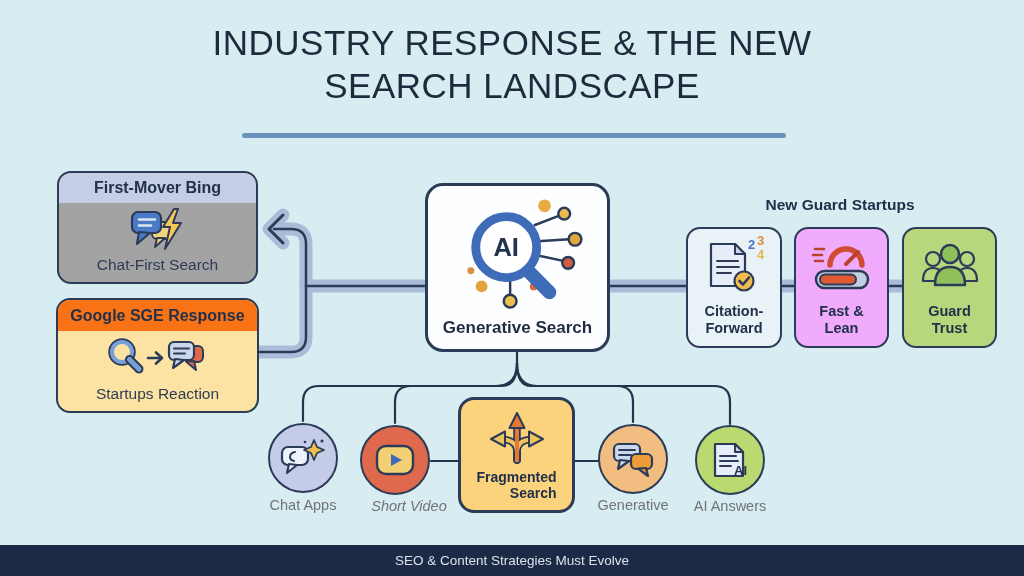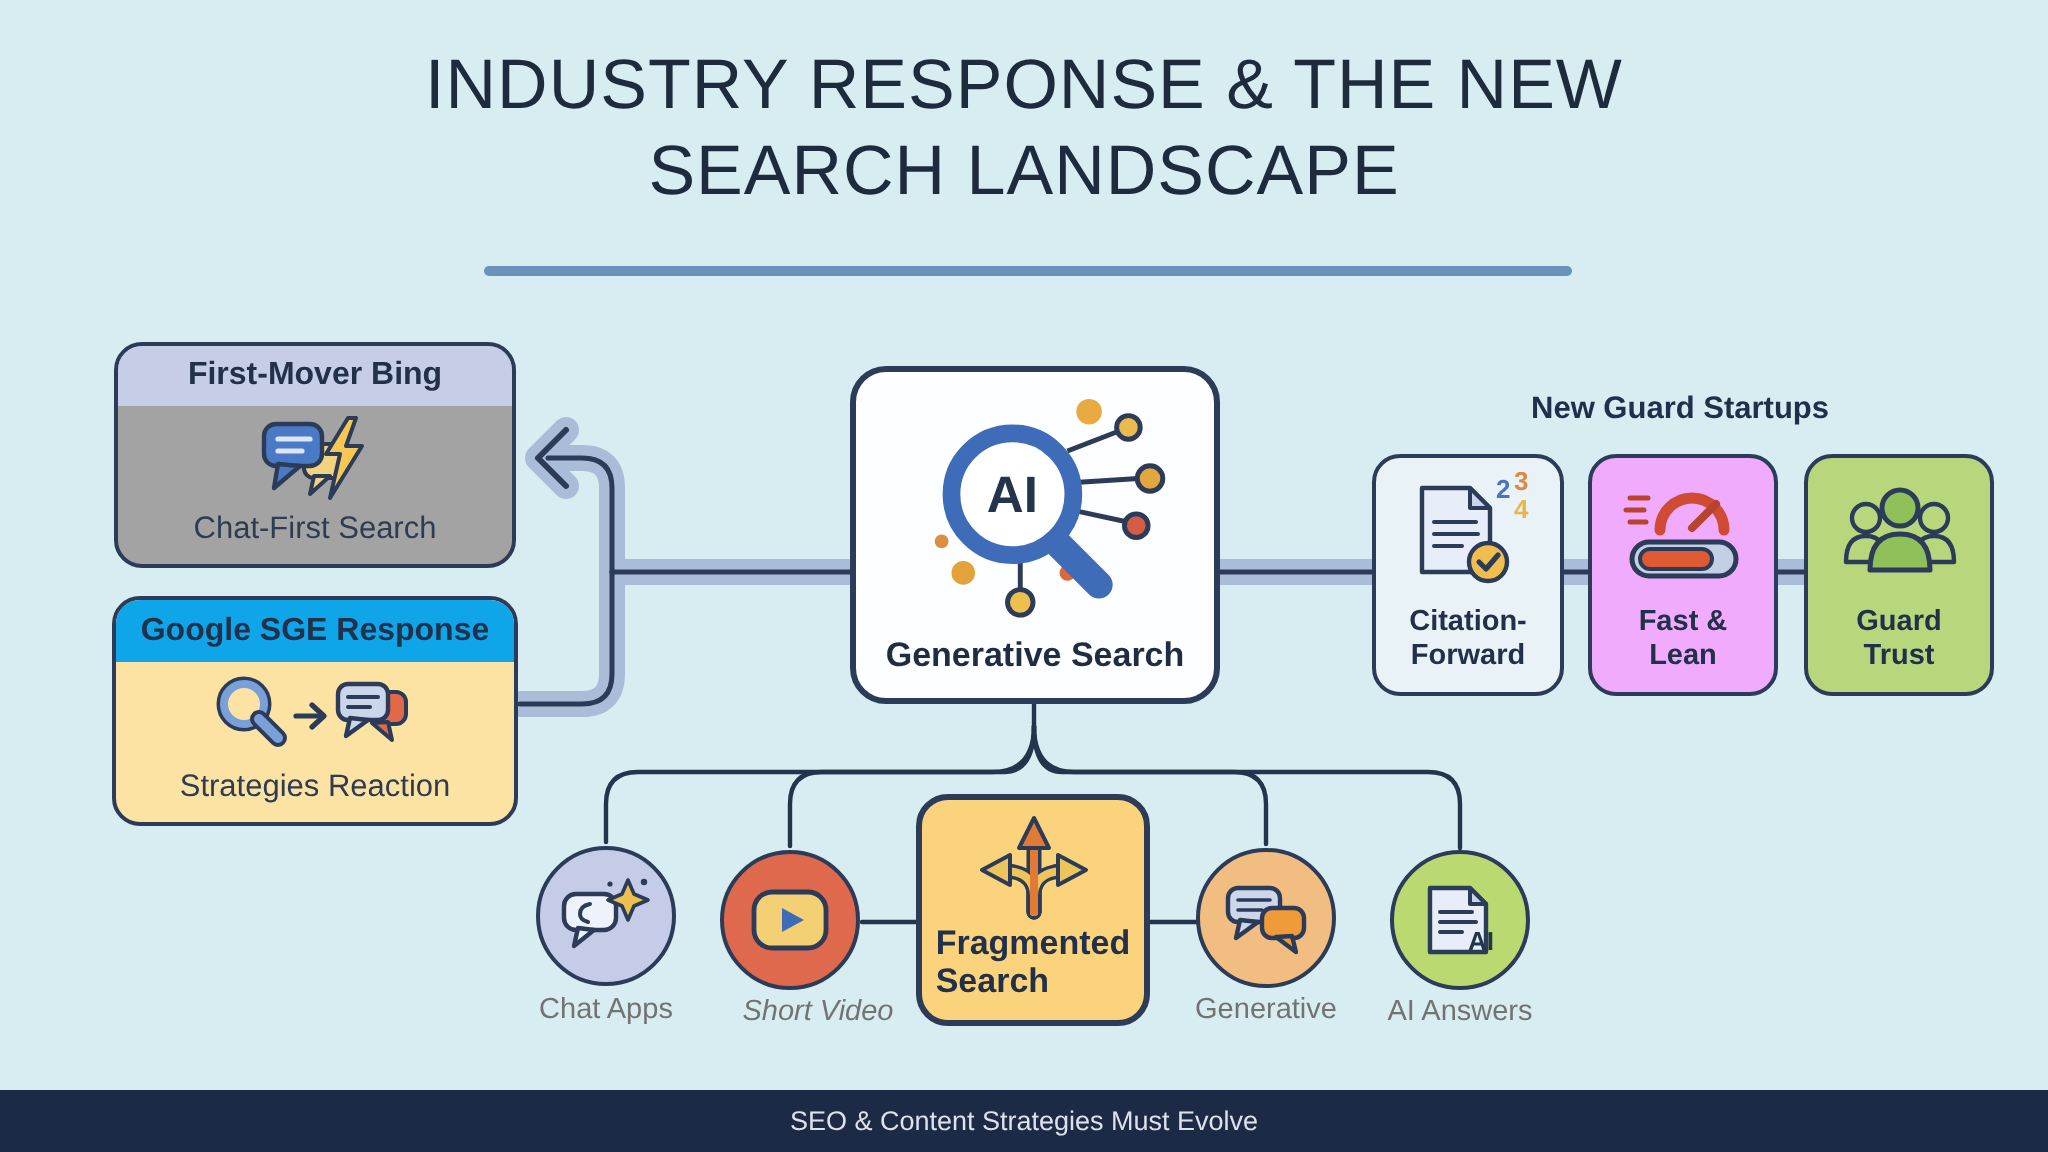--- a/index.html
+++ b/index.html
@@ -24,7 +24,7 @@
   #bing-box{left:57px;top:171px;width:201px;height:113px;background:#a3a3a3;}
   #bing-box .panel-header{background:#c5cee6;}
   #google-box{left:56px;top:298px;width:203px;height:115px;background:#fce3a4;}
-  #google-box .panel-header{background:#0ea5e9;height:31px;line-height:31px;}
+  #google-box .panel-header{background:#f97316;height:31px;line-height:31px;}
   .panel .icon-wrap{flex:1;display:flex;align-items:center;justify-content:center;}
   .panel-caption{margin-bottom:8px;}
   

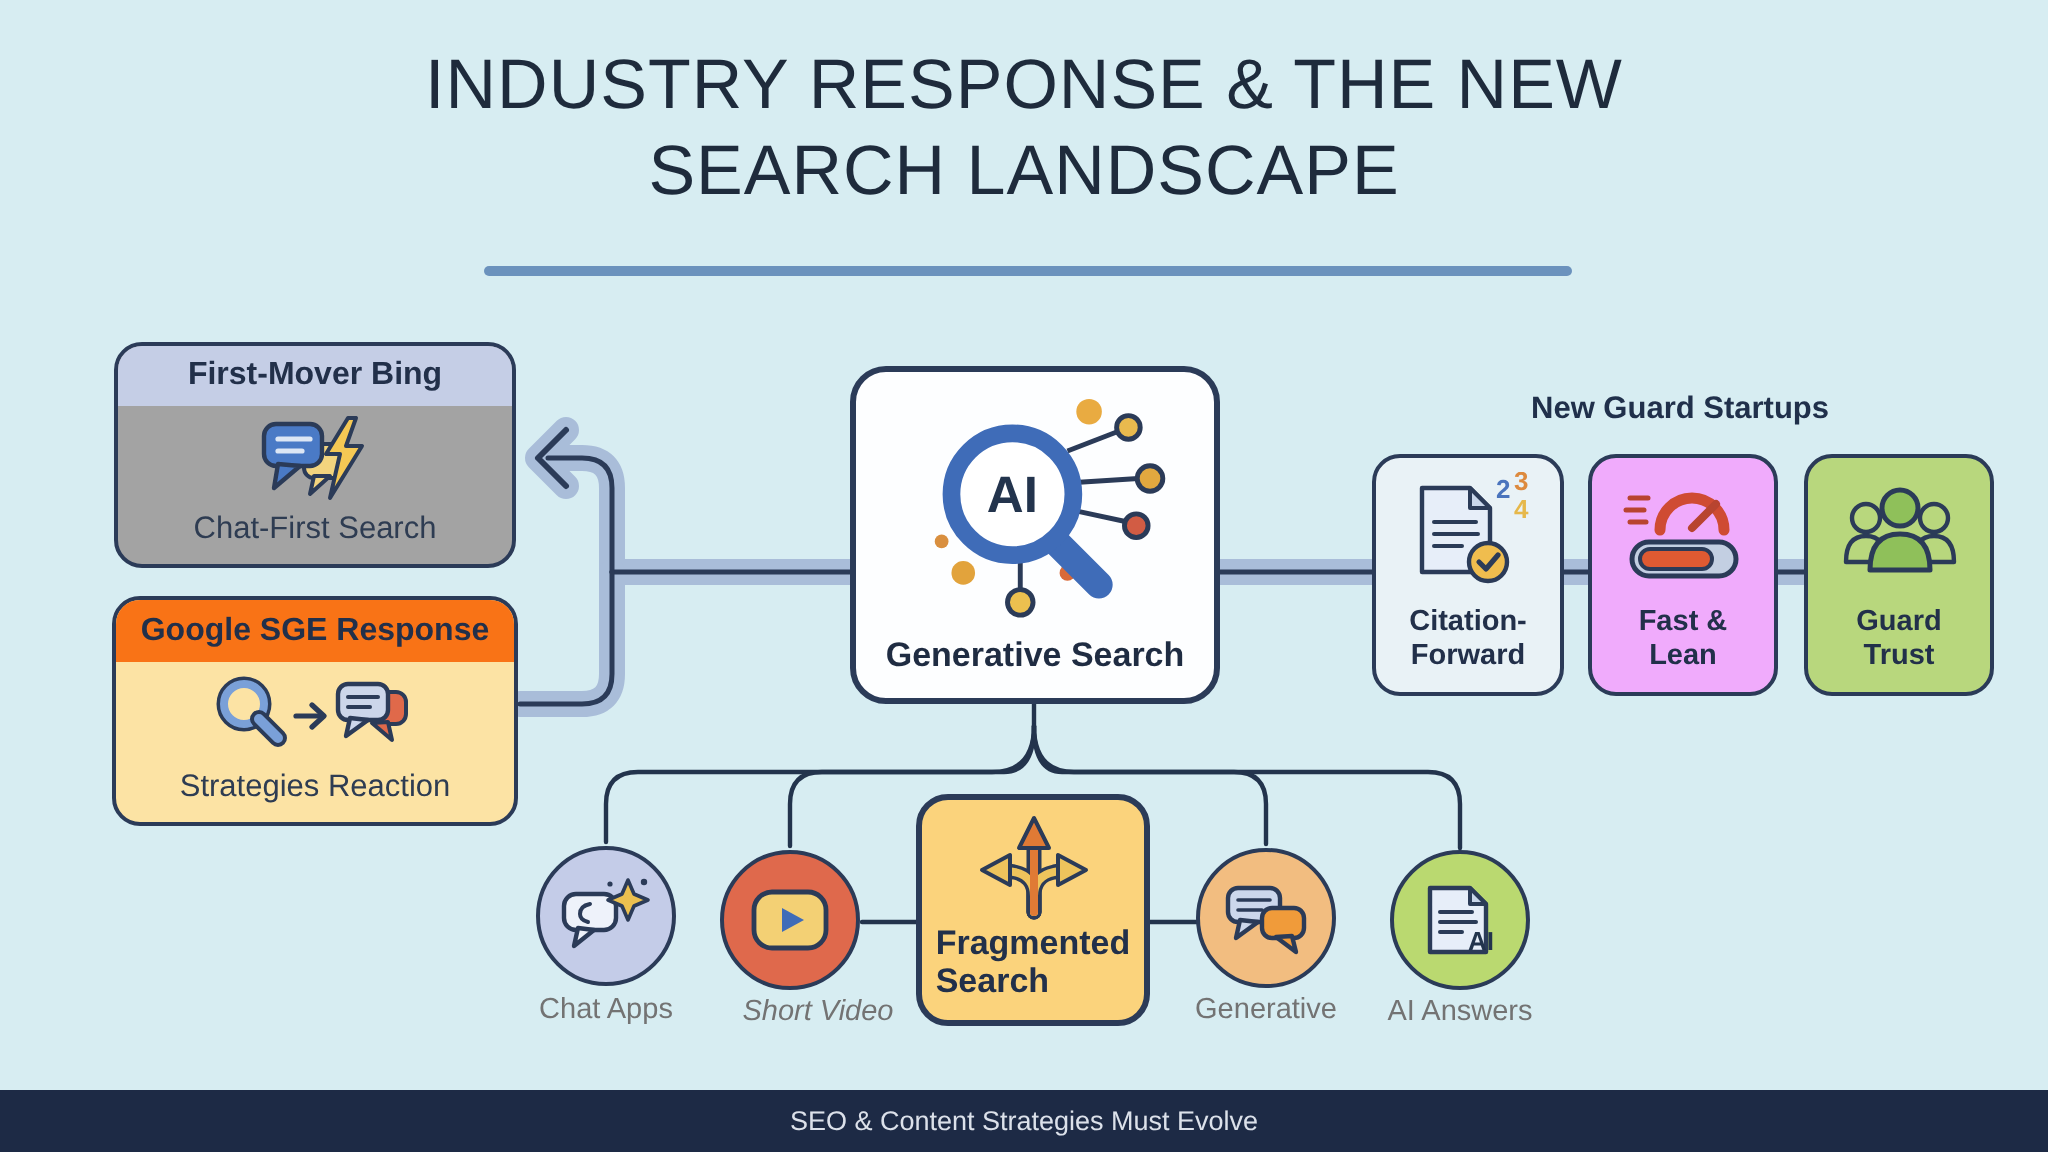--- a/index.html
+++ b/index.html
@@ -140,7 +140,7 @@
         <line x1="68" y1="16.5" x2="79" y2="16.5" stroke="#2b3b58" stroke-width="2" stroke-linecap="round"></line>
       </svg>
     </div>
-    <div class="panel-caption">Strategies Reaction</div>
+    <div class="panel-caption">Startups Reaction</div>
   </div>
 
   <div id="center-box" class="abs card">

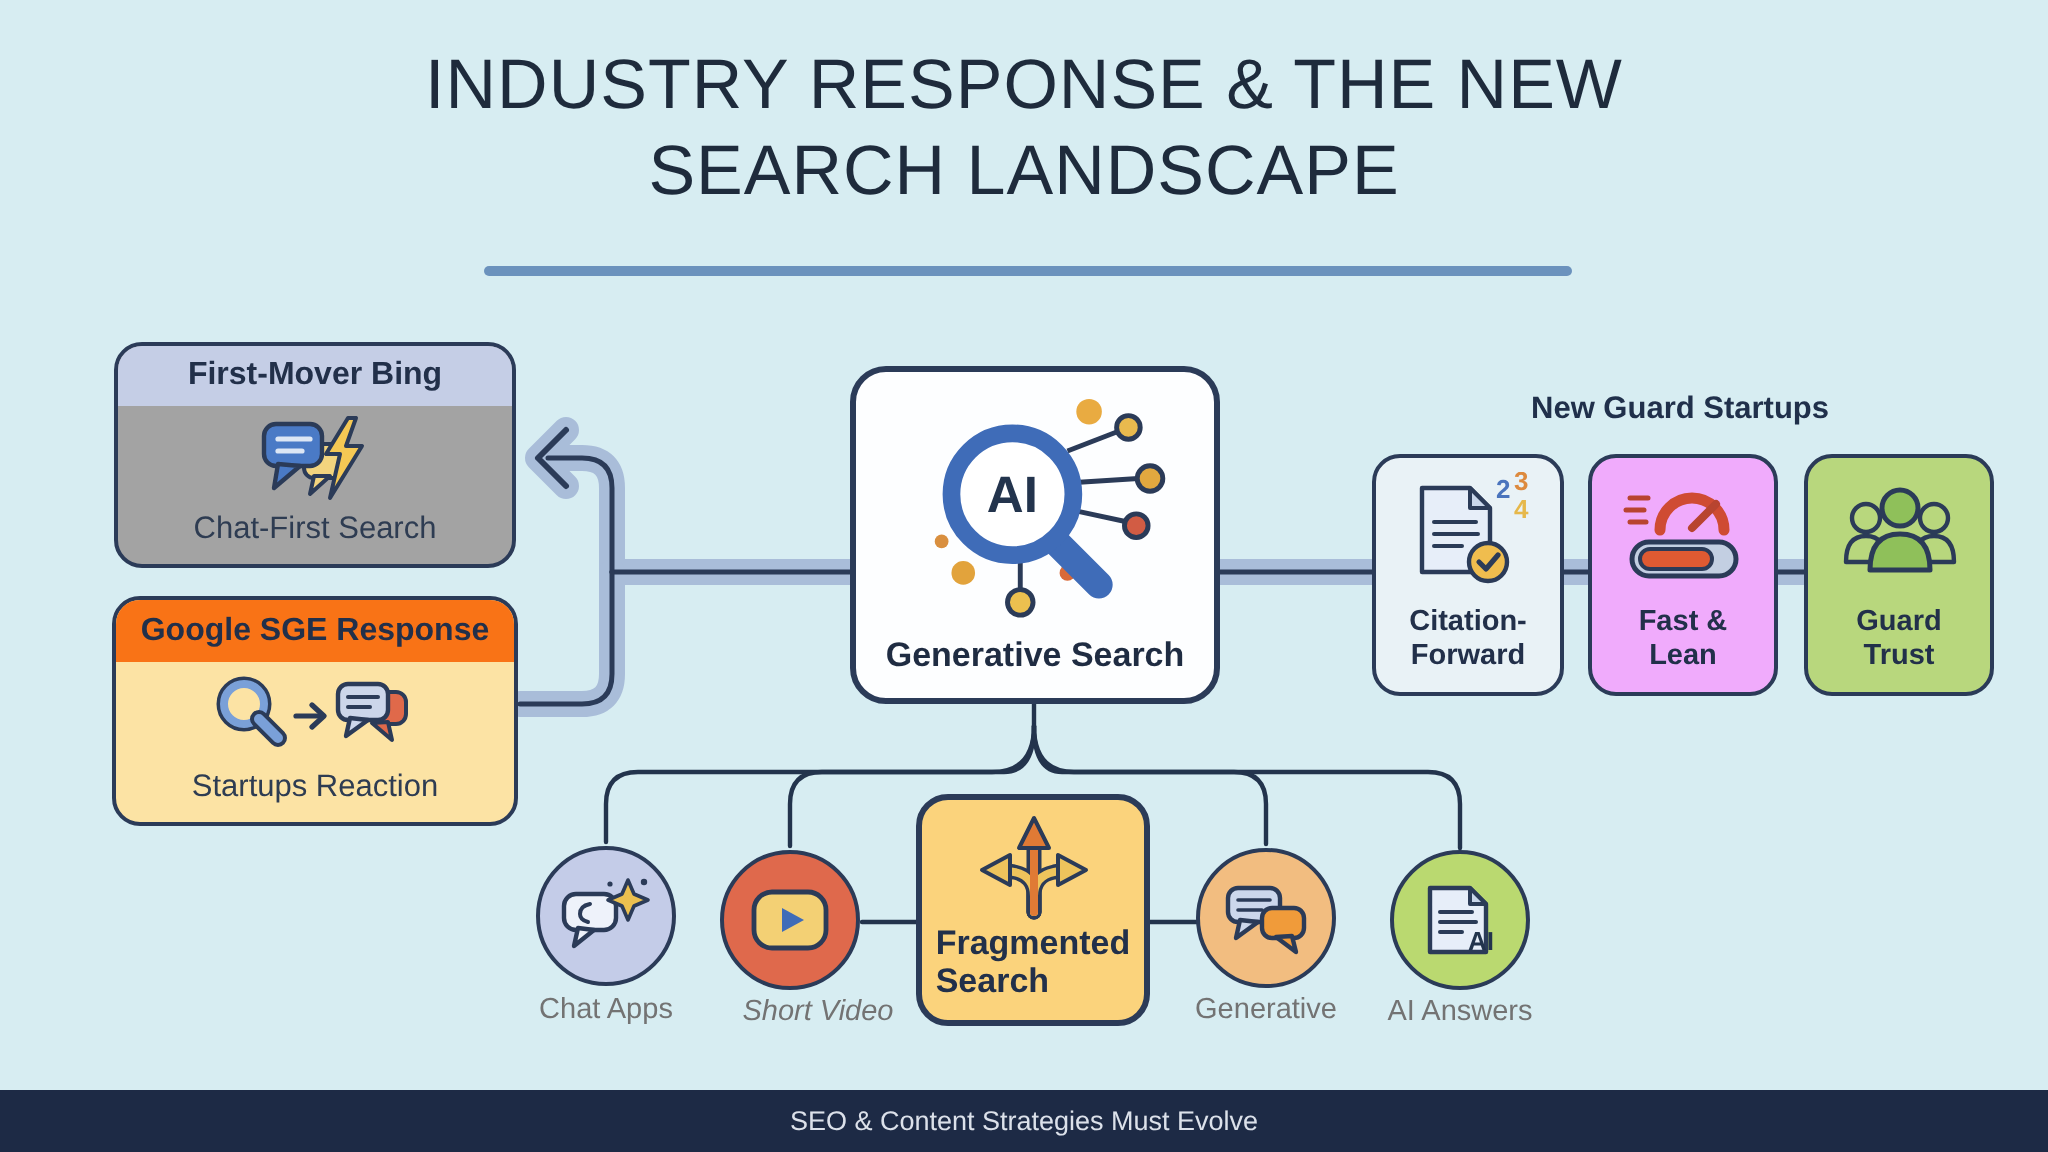--- a/index.html
+++ b/index.html
@@ -60,8 +60,8 @@
     border:3px solid #2b3b58;border-radius:16px;display:flex;flex-direction:column;
     align-items:center;justify-content:flex-end;}
   #fragmented-box .icon-wrap{flex:1;display:flex;align-items:center;justify-content:center;padding-top:3px;}
-  #fragmented-label{font-weight:700;font-size:17px;line-height:1.15;color:#22304a;
-    text-align:left;margin-bottom:9px;}
+  #fragmented-label{font-weight:700;font-size:14px;line-height:1.15;color:#22304a;
+    text-align:right;margin-bottom:9px;}
   
   #footer-bar{left:0;bottom:0;width:100%;height:31px;background:#1d2a45;z-index:3;
     text-align:center;line-height:31px;font-size:13.5px;color:#dce1ea;}

